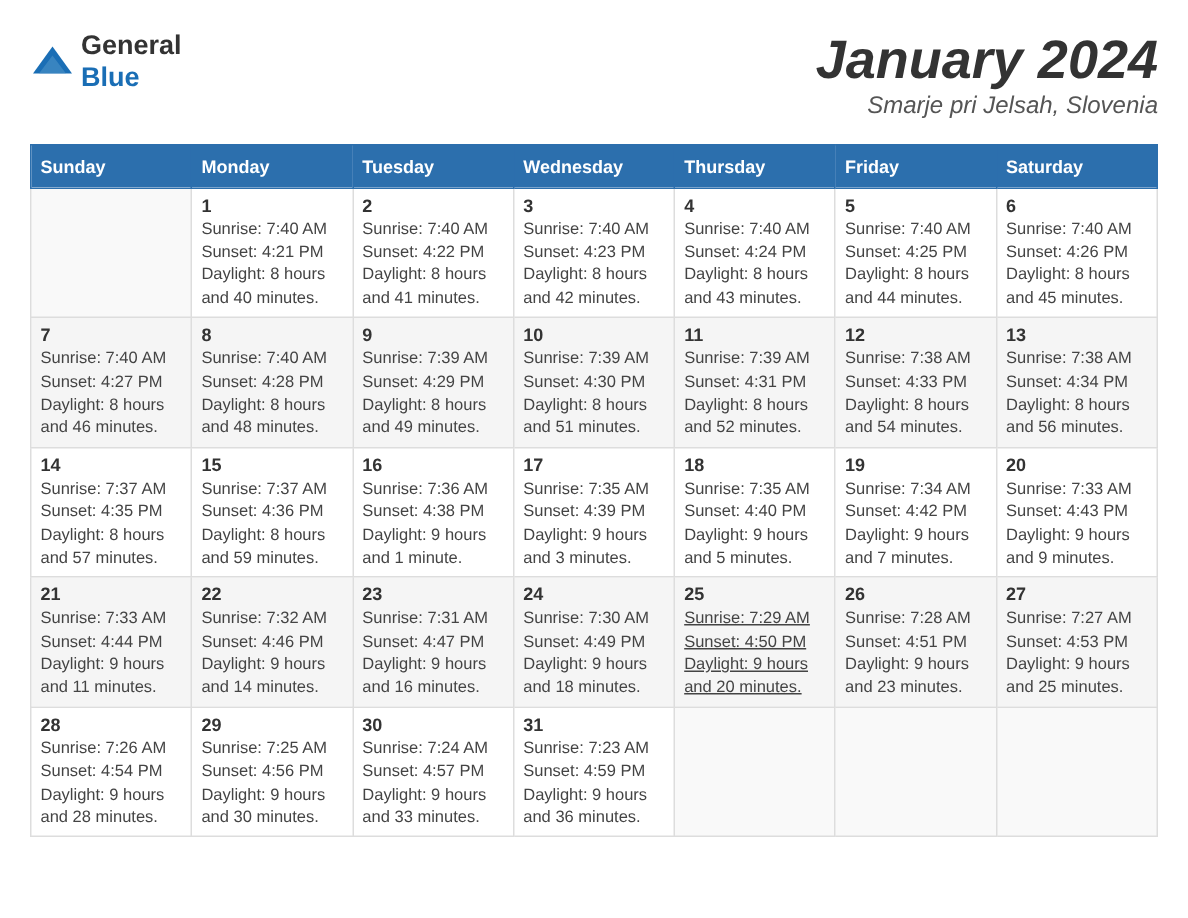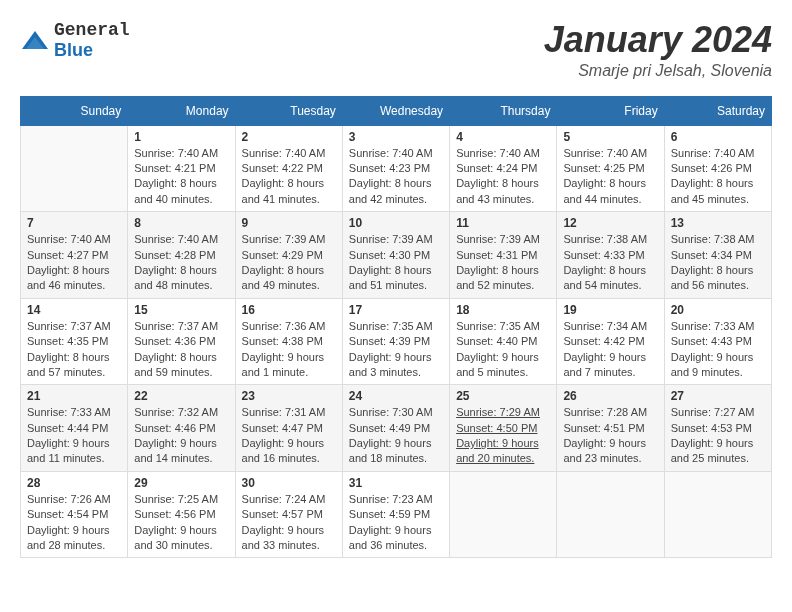--- a/index.html
+++ b/index.html
@@ -97,7 +97,7 @@
       <polygon points="15,8 24,20 6,20" fill="#5599cc" opacity="0.5"></polygon>
     </svg>
     <div>
-      <span style="font-size:18px;font-weight:bold;color:#333;font-family:Liberation Mono, monospace;">General</span><br>
+      <span style="font-size:18px;font-weight:bold;color:#333;">General</span><br>
       <span style="font-size:18px;font-weight:bold;color:#1a6eb5;">Blue</span>
     </div>
   </div>

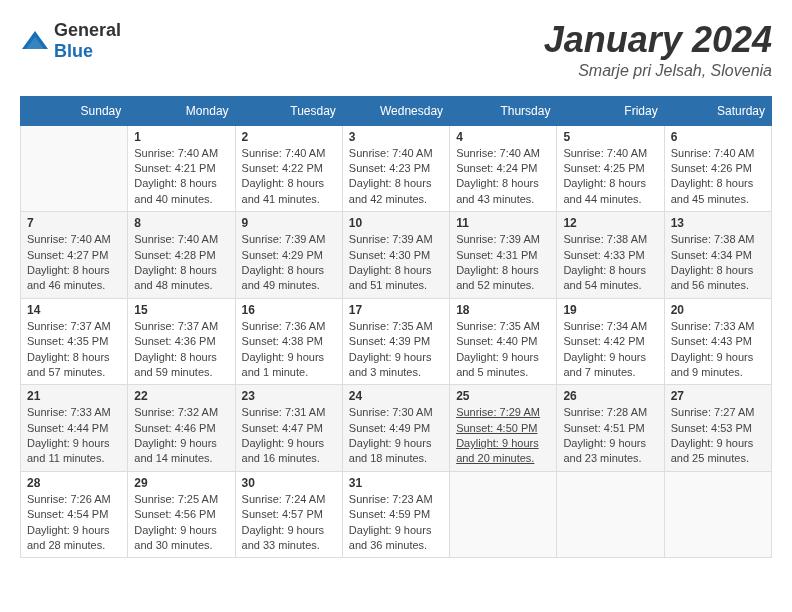--- a/index.html
+++ b/index.html
@@ -51,8 +51,8 @@
     }
     thead th {
       padding: 7px 6px;
-      text-align: right;
-      font-weight: normal;
+      text-align: left;
+      font-weight: bold;
       font-size: 12px;
       border: 1px solid #2c6fad;
     }

